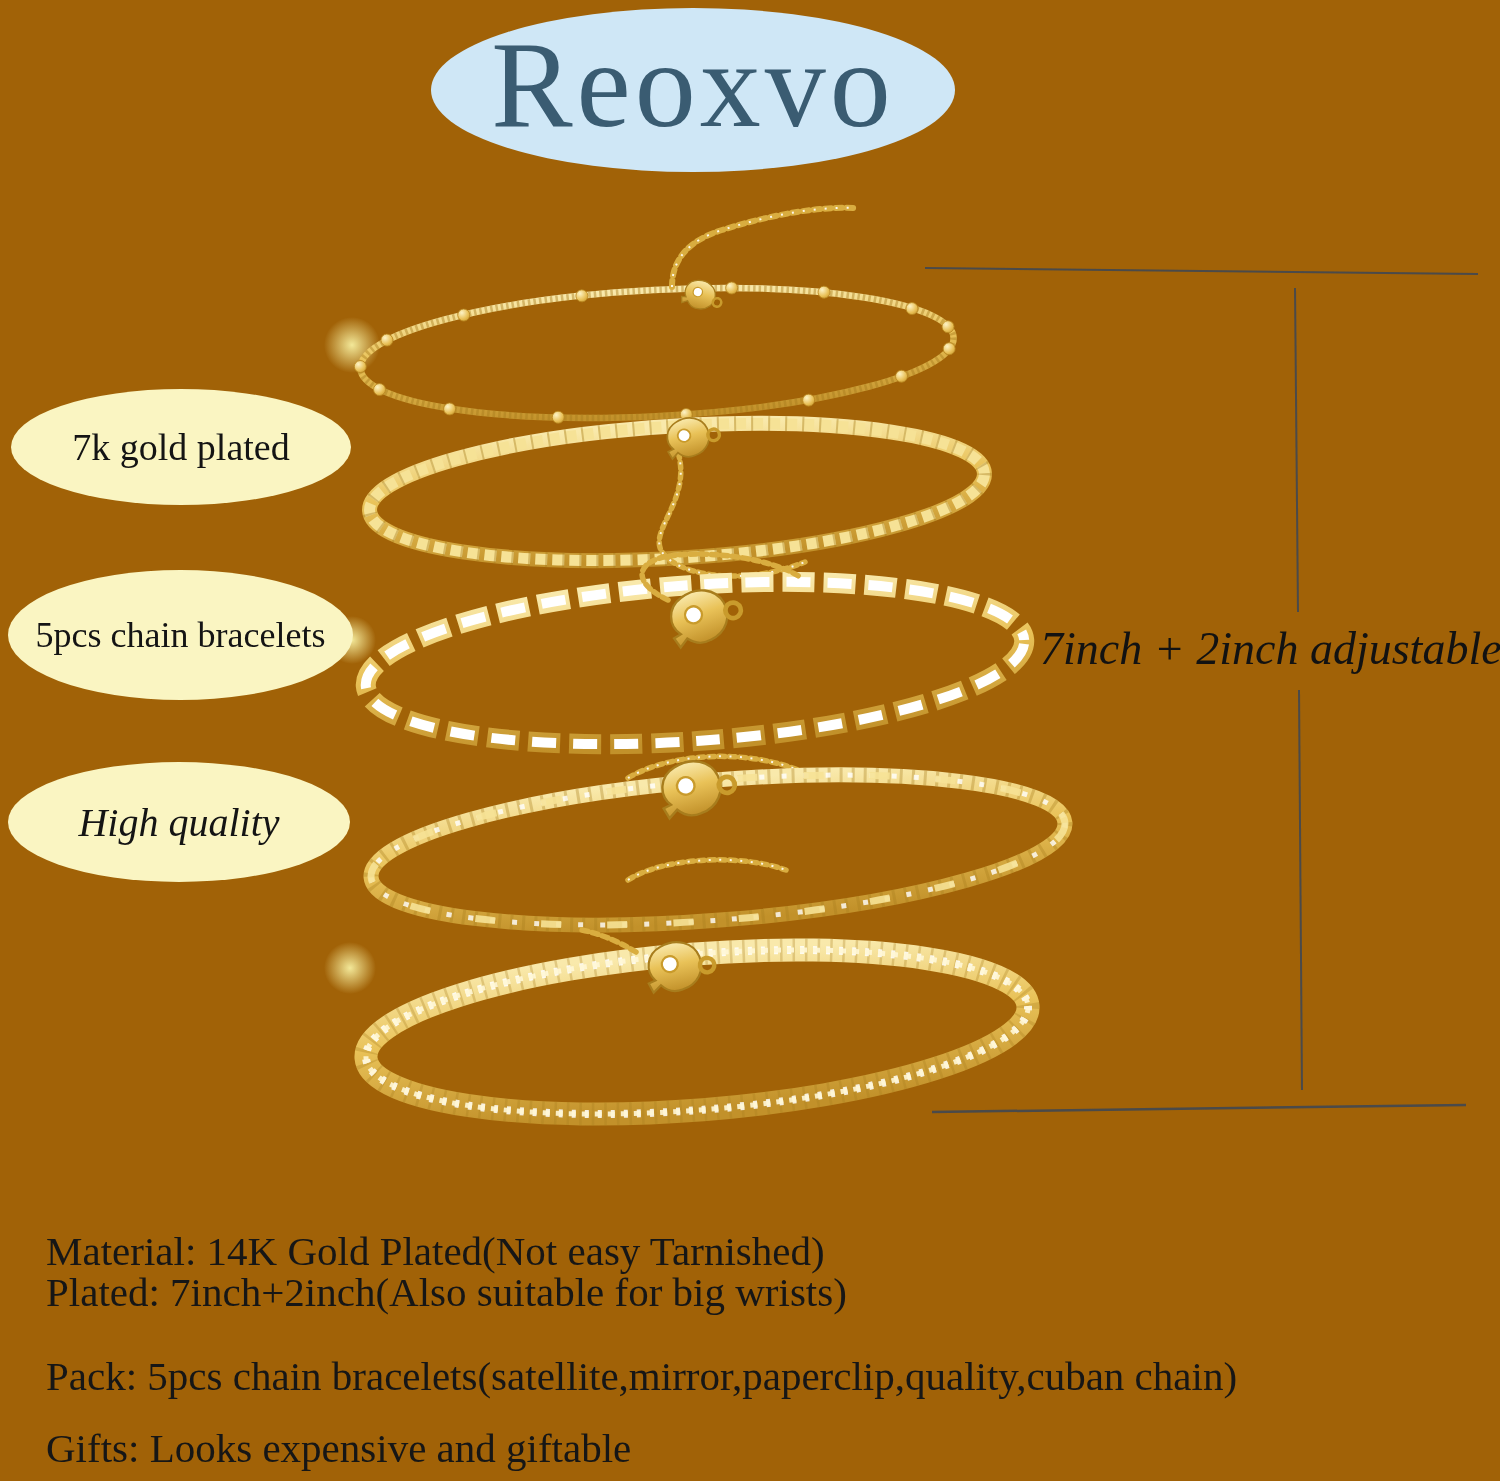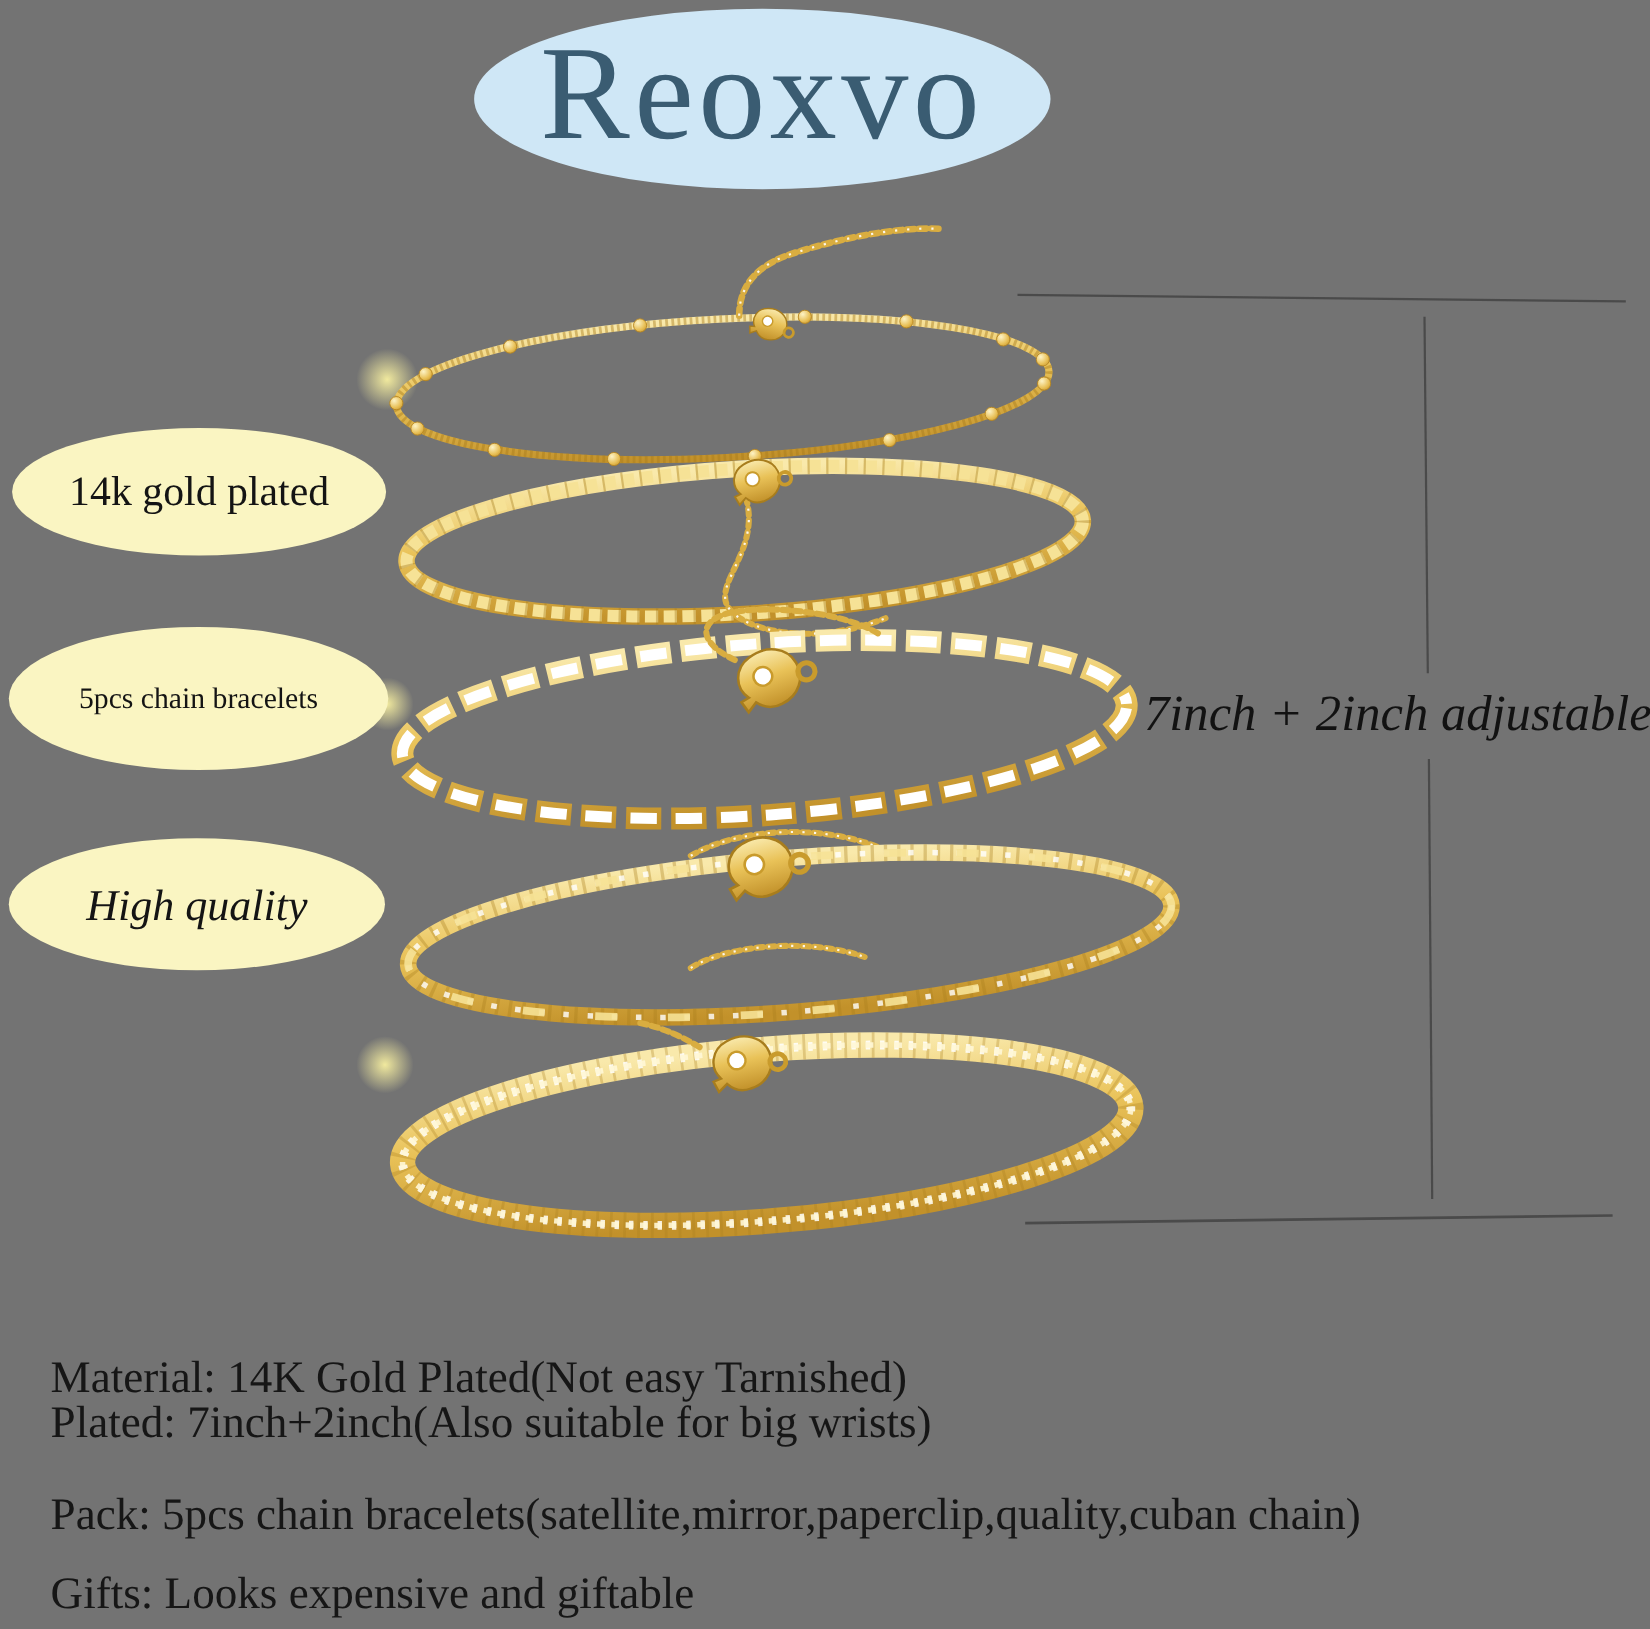--- a/index.html
+++ b/index.html
@@ -6,7 +6,7 @@
   .canvas{
     position:relative;
     width:1500px;height:1481px;
-    background:#737373;
+    background:#a16207;
     overflow:hidden;
     font-family:"Liberation Serif","DejaVu Serif",serif;
     color:var(--text,#141414);

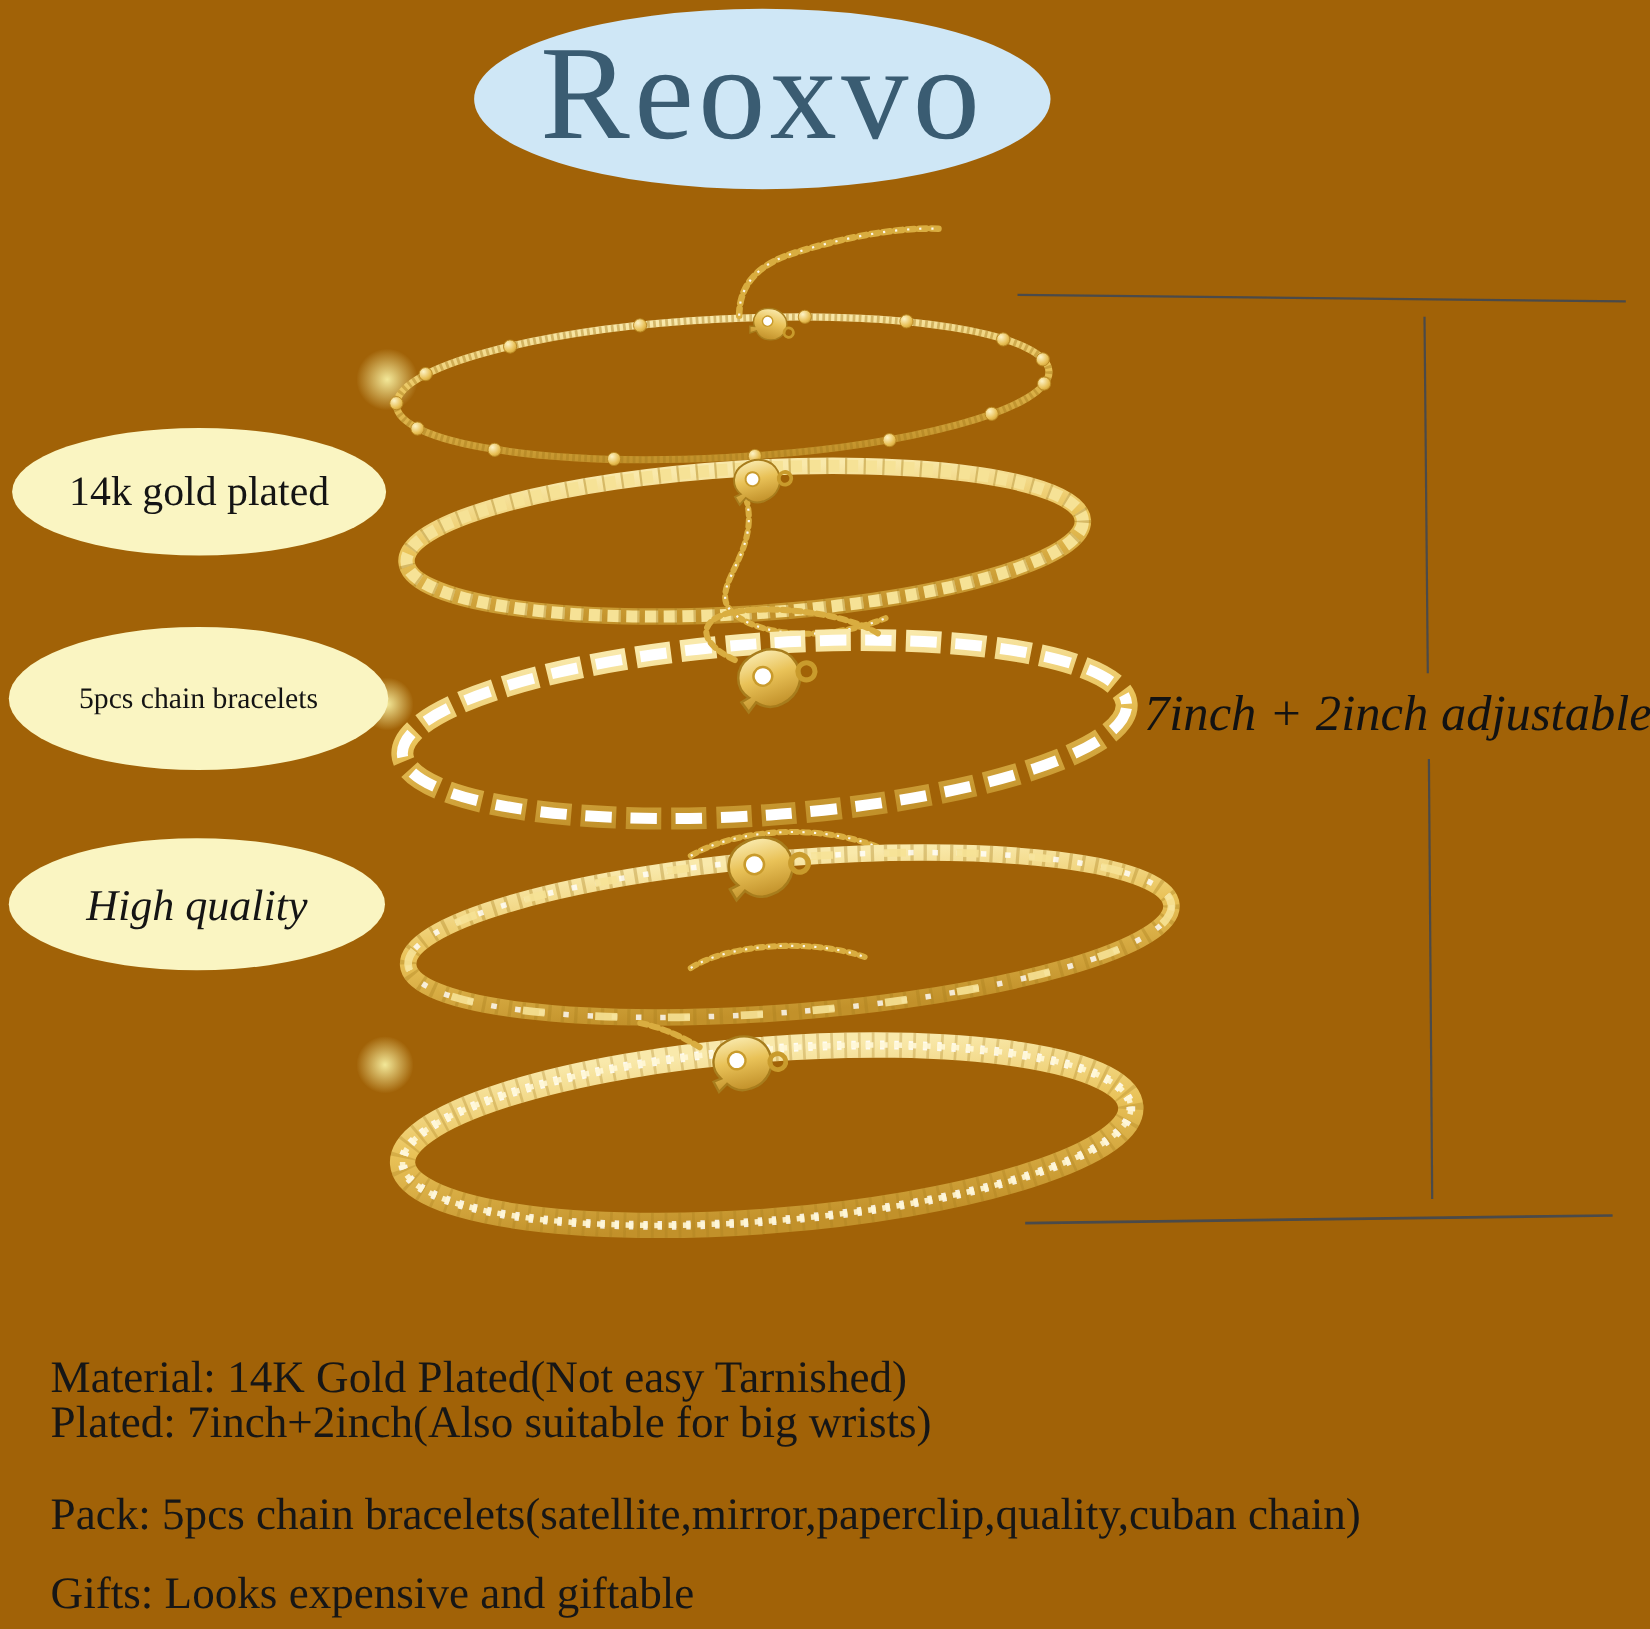--- a/index.html
+++ b/index.html
@@ -174,7 +174,7 @@
   </div>
 
   <div class="oval badge badge-1">
-    <span>14k gold plated</span>
+    <span>7k gold plated</span>
   </div>
   <div class="oval badge badge-2">
     <span>5pcs chain bracelets</span>

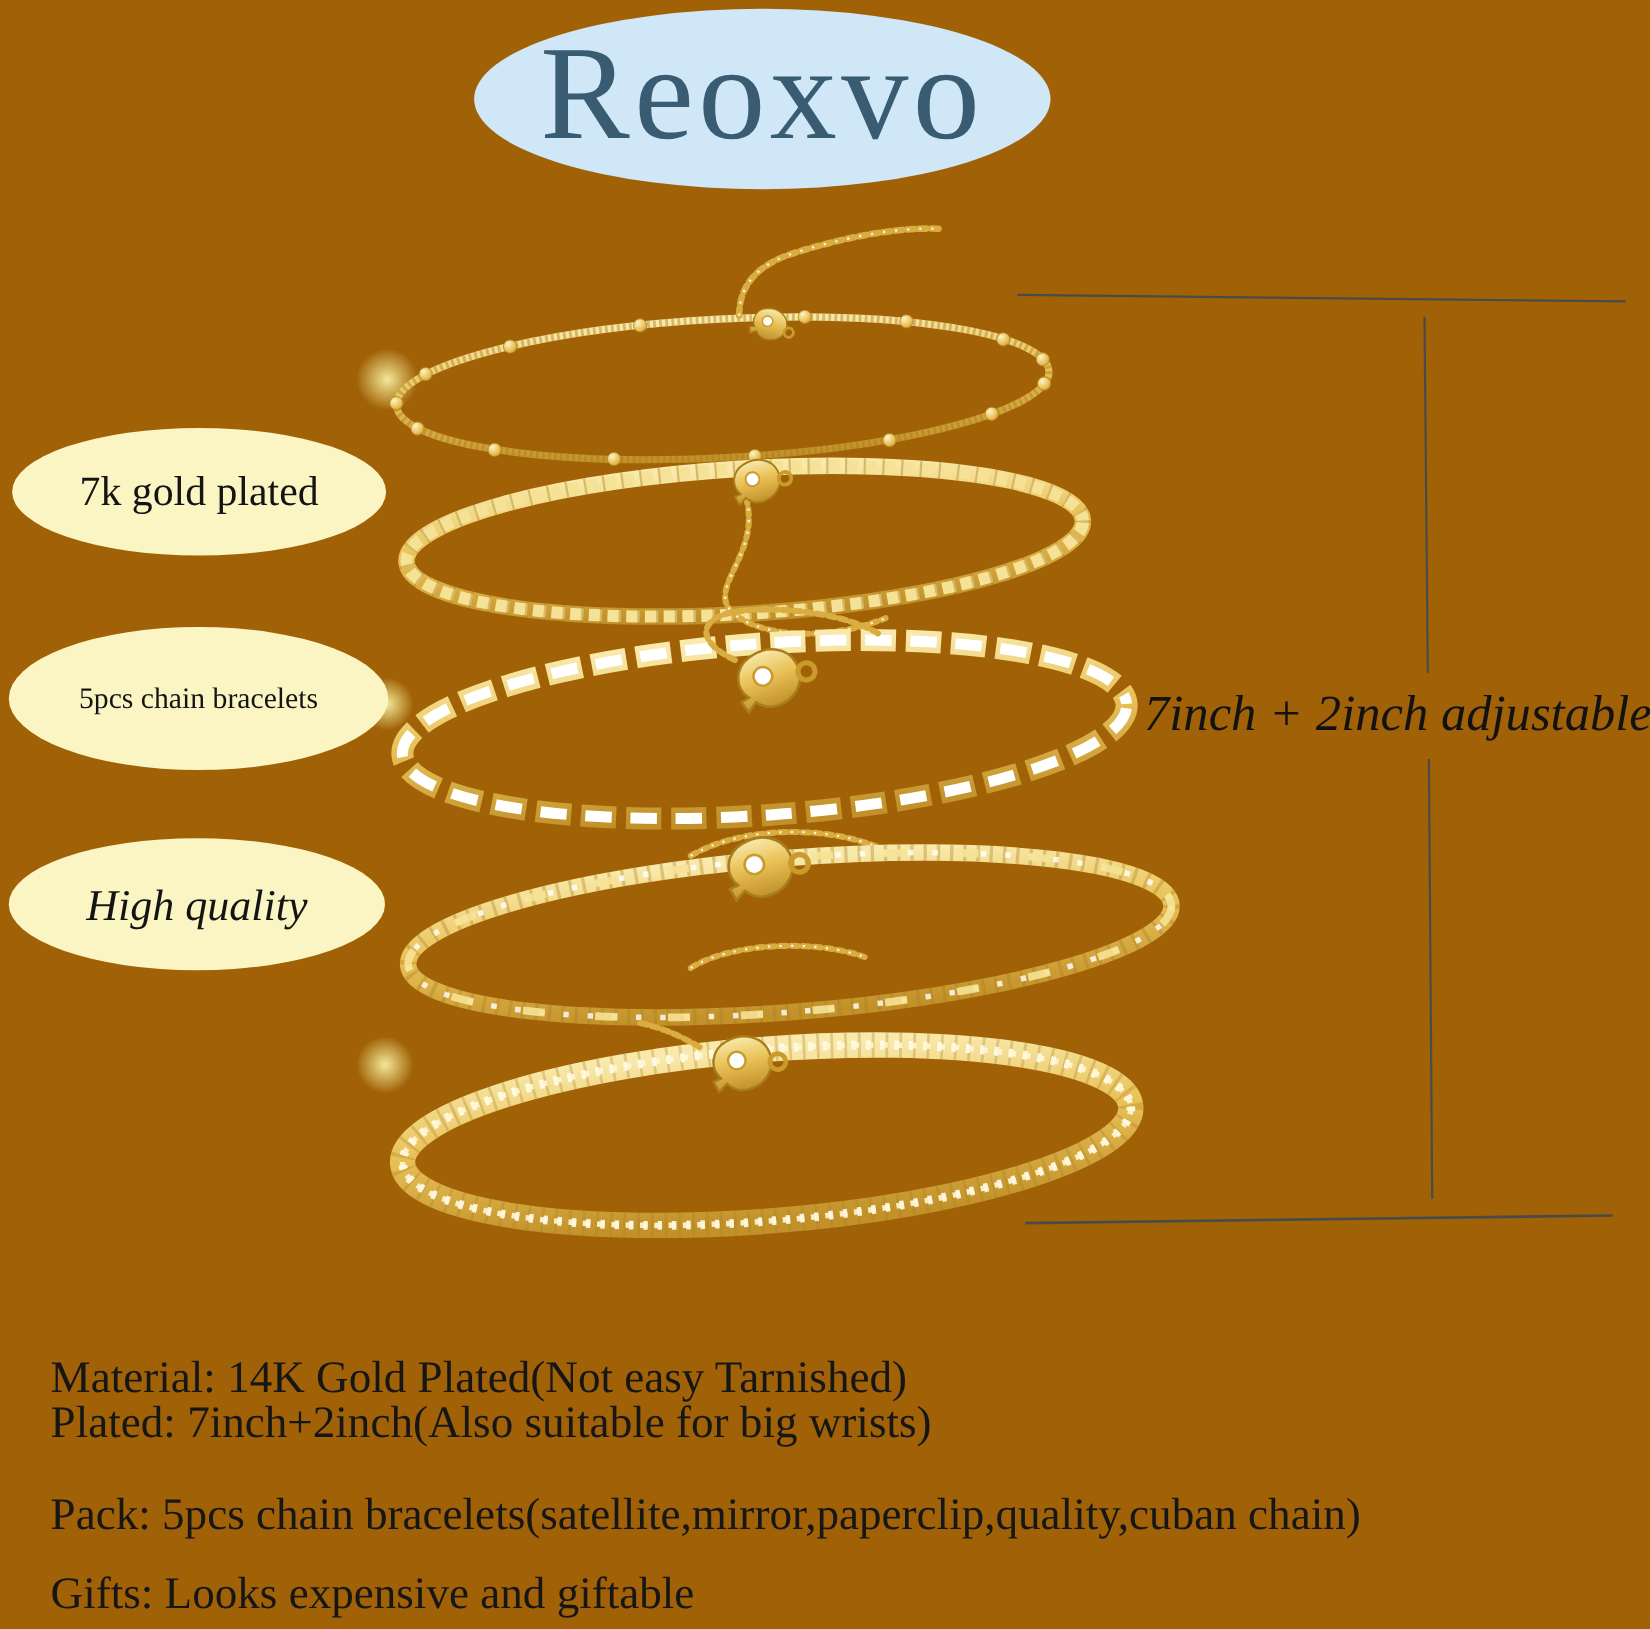--- a/index.html
+++ b/index.html
@@ -34,7 +34,7 @@
     color:#141414;
   }
   .badge-1{left:11px;top:389px;width:340px;height:116px;font-size:38px;}
-  .badge-2{left:8px;top:570px;width:345px;height:130px;font-size:27px;}
+  .badge-2{left:8px;top:570px;width:345px;height:130px;font-size:36px;}
   .badge-3{left:8px;top:762px;width:342px;height:120px;font-size:40px;font-style:italic;}
   .measure-label{
     position:absolute;

